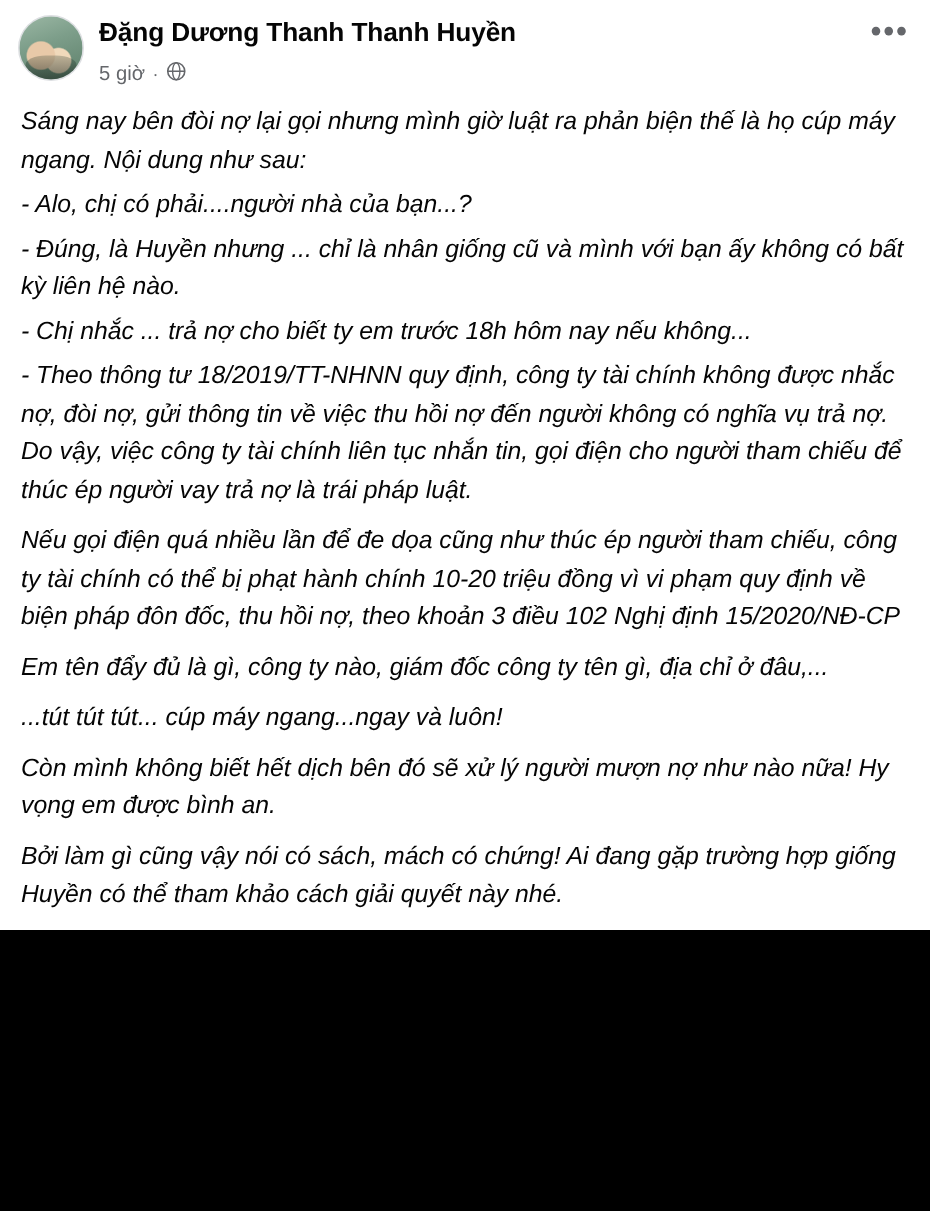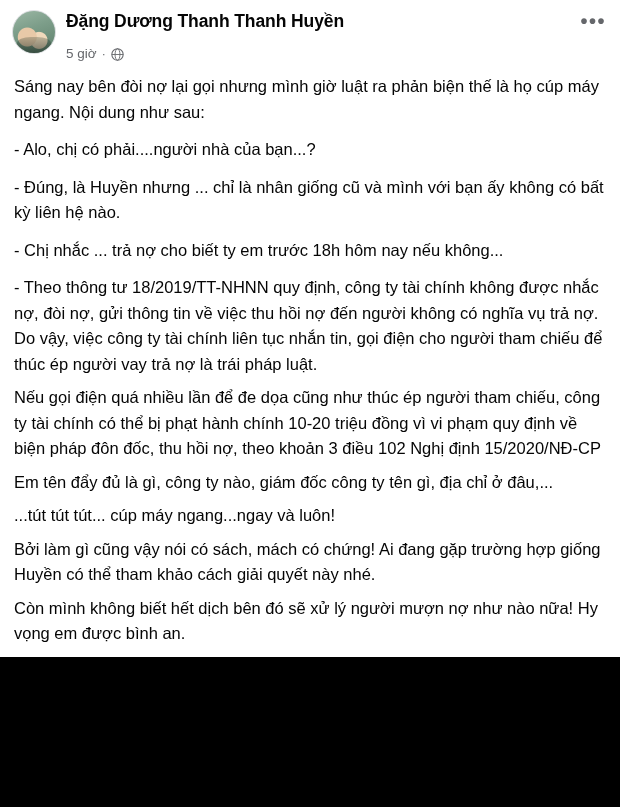--- a/index.html
+++ b/index.html
@@ -73,8 +73,8 @@
   }
   .meta-row {
     display: flex;
-    align-items: center;
-    margin-top: 14px;
+    align-items: flex-start;
+    margin-top: 9px;
     color: #65676b;
     font-size: 13.5px;
     line-height: 16px;

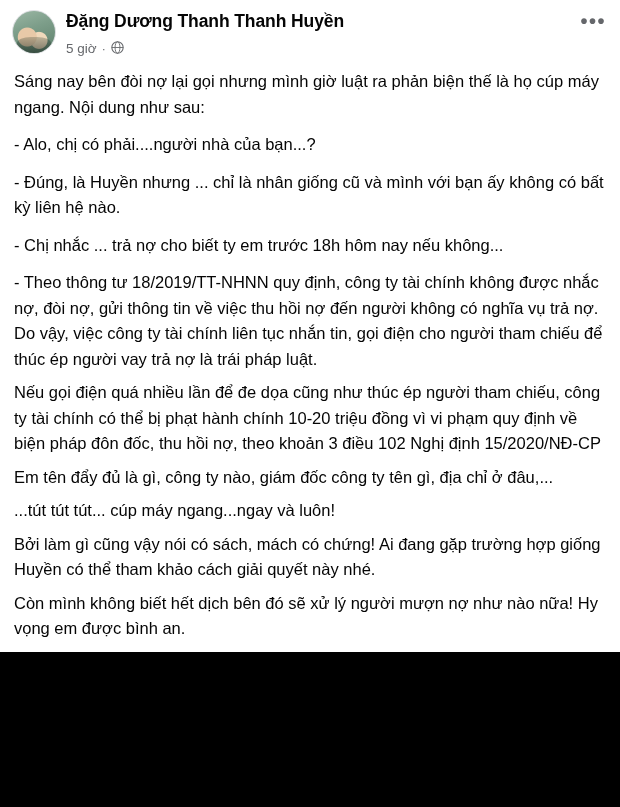--- a/index.html
+++ b/index.html
@@ -105,6 +105,7 @@
   }
   .post-body {
     padding: 8px 14px 0 14px;
+    font-style: italic;
   }
   .para {
     font-size: 16.5px;

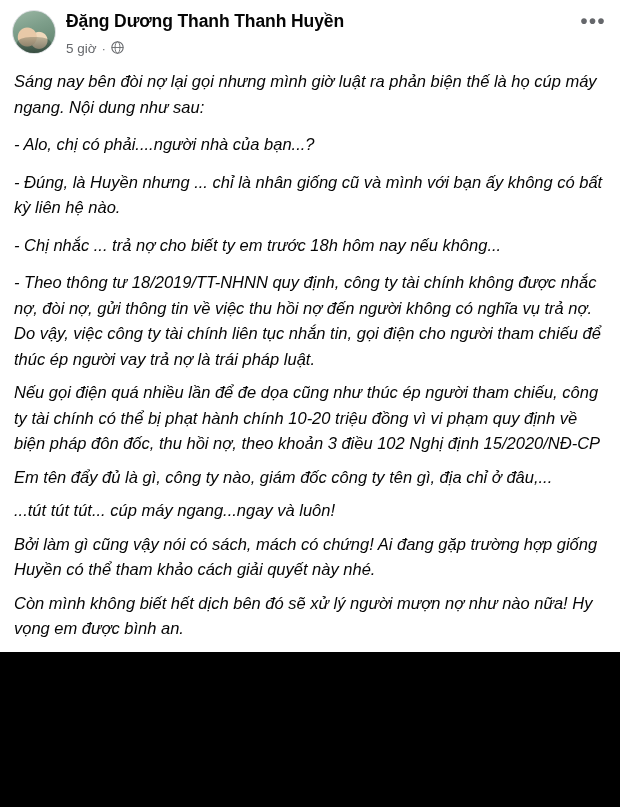--- a/index.html
+++ b/index.html
@@ -115,7 +115,7 @@
     word-wrap: break-word;
   }
   .para + .para {
-    margin-top: 12px;
+    margin-top: 4px;
   }
   .para.gap {
     margin-top: 8px;

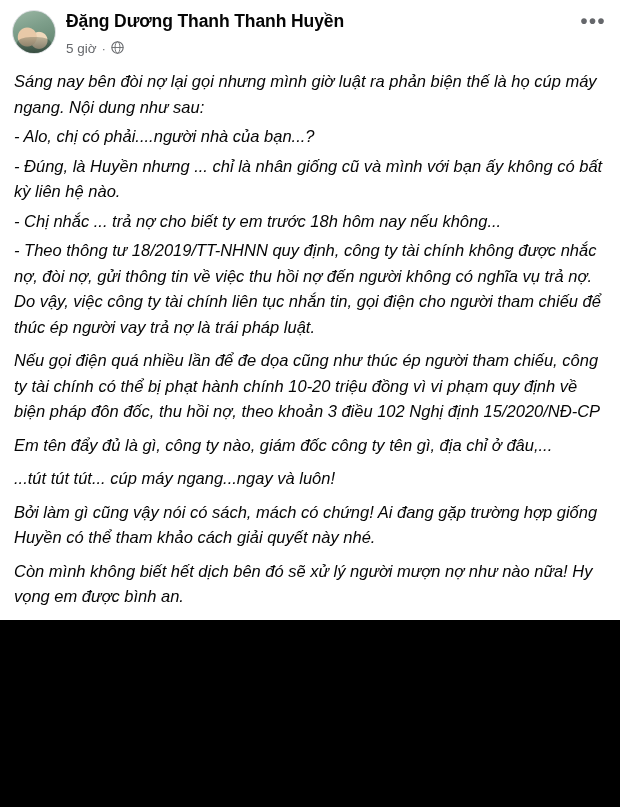--- a/index.html
+++ b/index.html
@@ -168,8 +168,8 @@
       <p class="para gap">Nếu gọi điện quá nhiều lần để đe dọa cũng như thúc ép người tham chiếu, công ty tài chính có thể bị phạt hành chính 10-20 triệu đồng vì vi phạm quy định về biện pháp đôn đốc, thu hồi nợ, theo khoản 3 điều 102 Nghị định 15/2020/NĐ-CP</p>
       <p class="para gap">Em tên đẩy đủ là gì, công ty nào, giám đốc công ty tên gì, địa chỉ ở đâu,...</p>
       <p class="para gap">...tút tút tút... cúp máy ngang...ngay và luôn!</p>
+      <p class="para gap">Còn mình không biết hết dịch bên đó sẽ xử lý người mượn nợ như nào nữa! Hy vọng em được bình an.</p>
       <p class="para gap">Bởi làm gì cũng vậy nói có sách, mách có chứng! Ai đang gặp trường hợp giống Huyền có thể tham khảo cách giải quyết này nhé.</p>
-      <p class="para gap">Còn mình không biết hết dịch bên đó sẽ xử lý người mượn nợ như nào nữa! Hy vọng em được bình an.</p>
     </div>
 
   </div>

